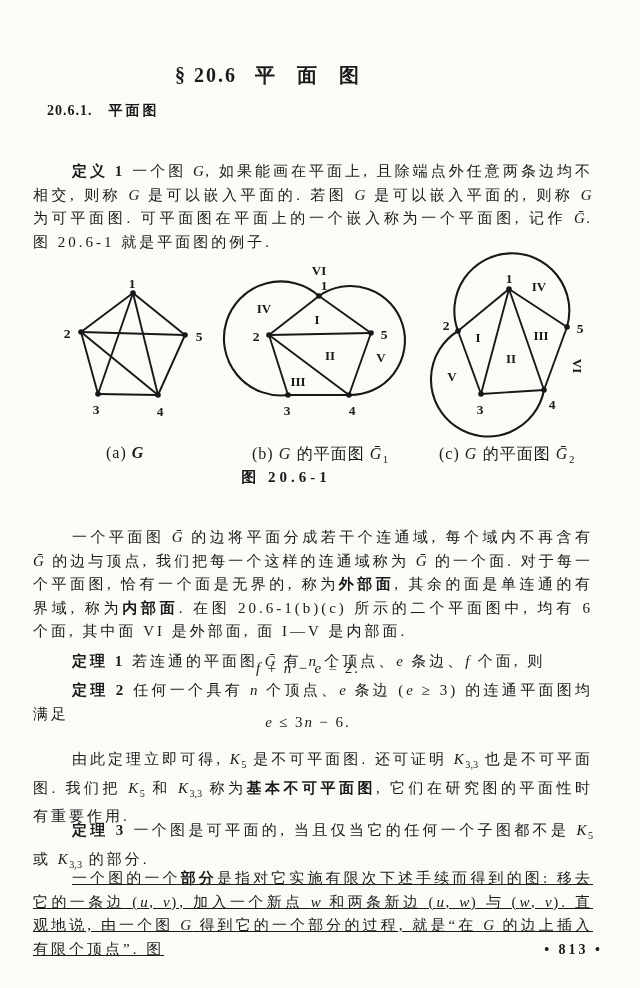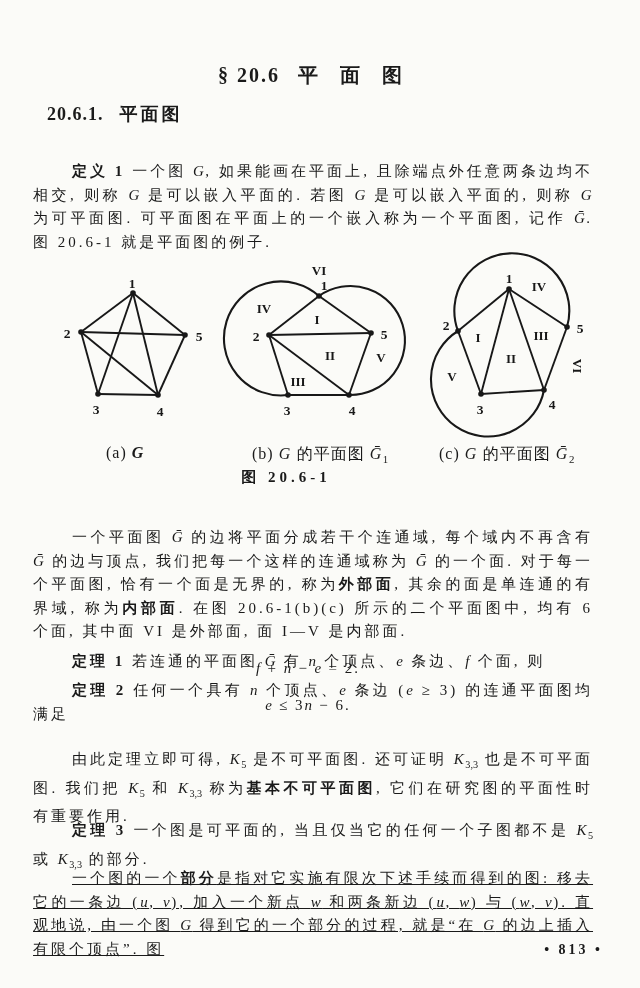--- a/index.html
+++ b/index.html
@@ -25,7 +25,7 @@
   .topline{top:16px;}
   .section-title{
     position:absolute;top:62px;left:0;width:556px;
-    text-align:center;font-weight:700;font-size:20px;padding-left:43px;
+    text-align:center;font-weight:700;font-size:20px;
   }
   .section-title .prefix{letter-spacing:2px;margin-right:18px;}
   .section-title .main{letter-spacing:22px;}

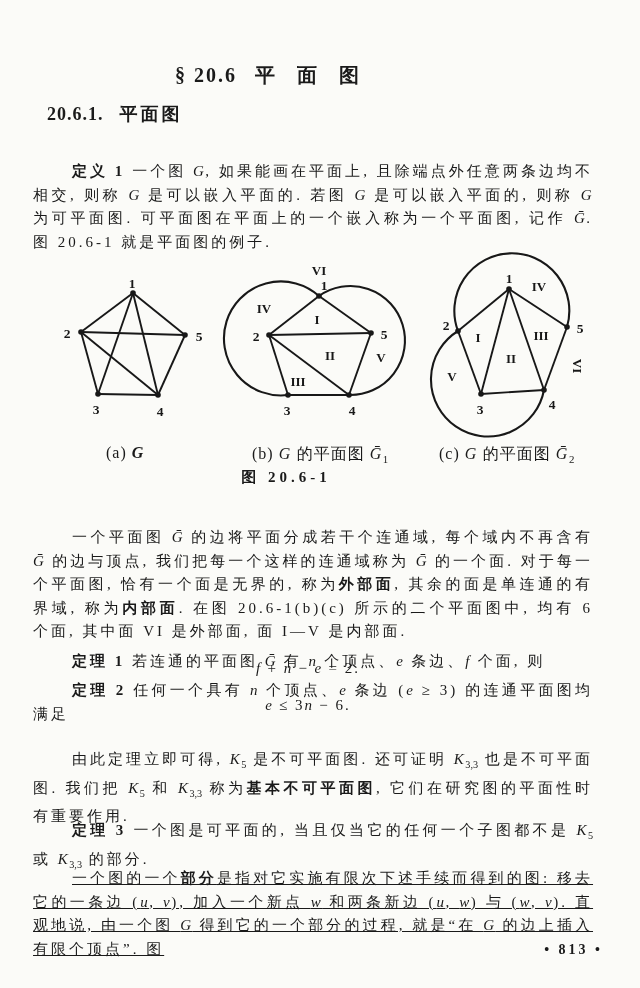--- a/index.html
+++ b/index.html
@@ -31,7 +31,7 @@
   .section-title .main{letter-spacing:22px;}
   .subsection-title{
     position:absolute;top:102px;left:47px;
-    font-weight:700;font-size:18px;letter-spacing:1px;
+    font-weight:700;font-size:14px;letter-spacing:1px;
   }
   .subsection-title .num{margin-right:16px;letter-spacing:1px;}
   .subsection-title .txt{letter-spacing:3px;}

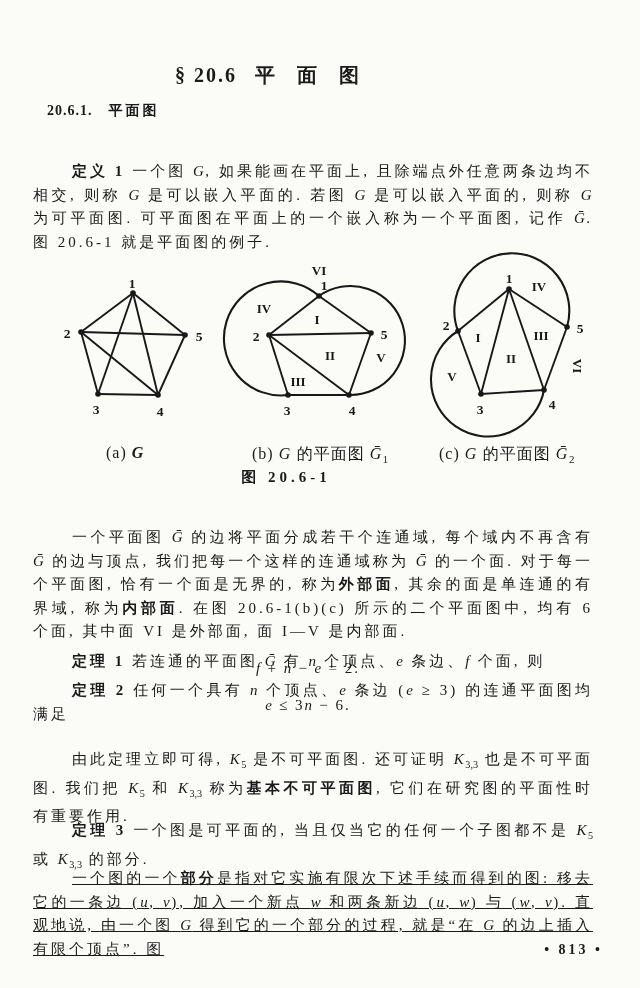--- a/index.html
+++ b/index.html
@@ -63,7 +63,7 @@
   }
   .formula1{top:660px;}
   .thm2-para{top:664px;}
-  .formula2{top:697px;}
+  .formula2{top:714px;}
   .k5-para{top:733px;}
   .thm3-para{top:804px;}
   .subdiv-para{top:852px;text-decoration:underline;}

